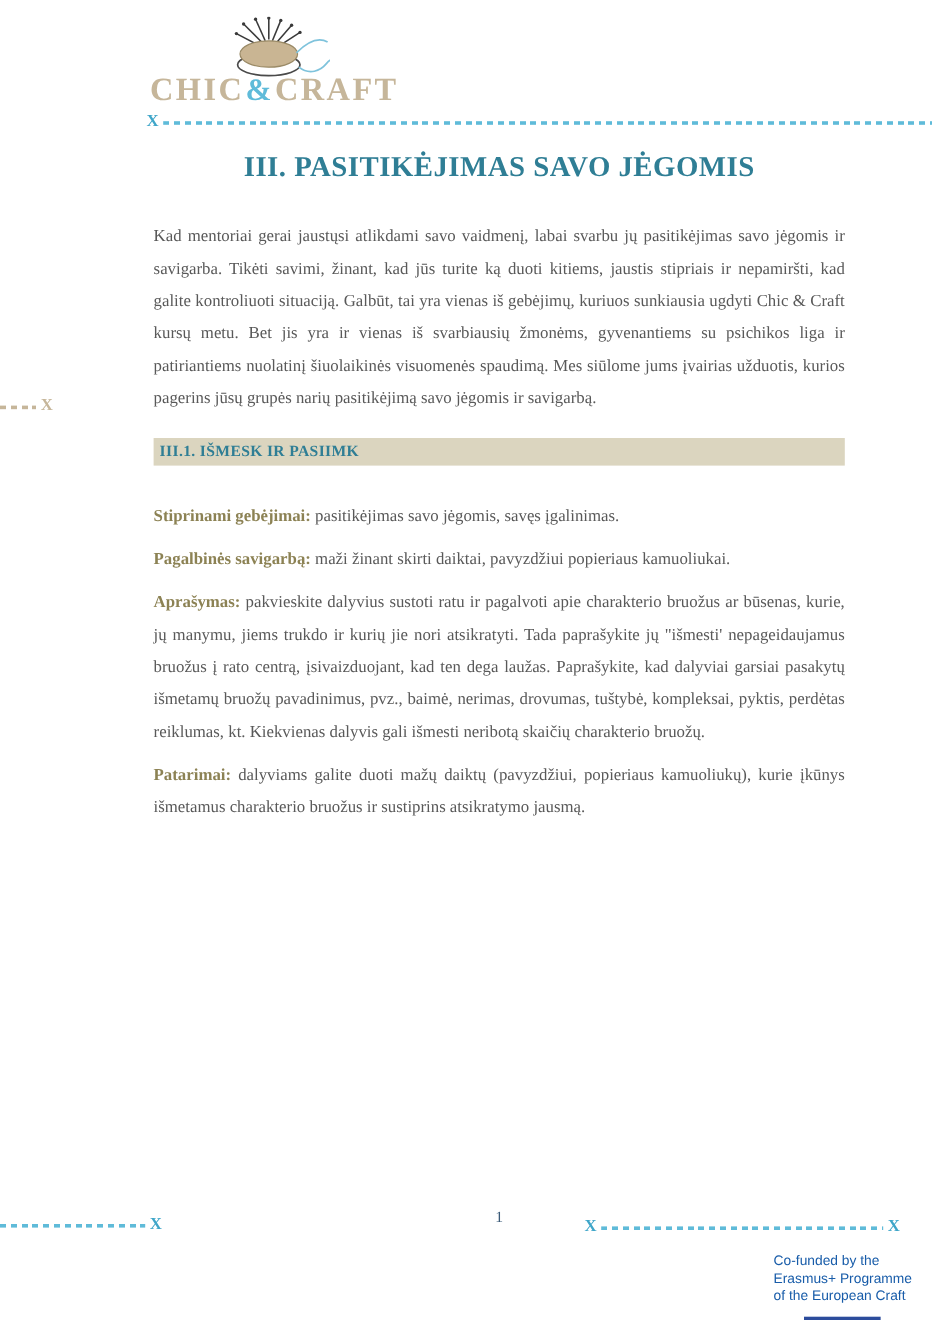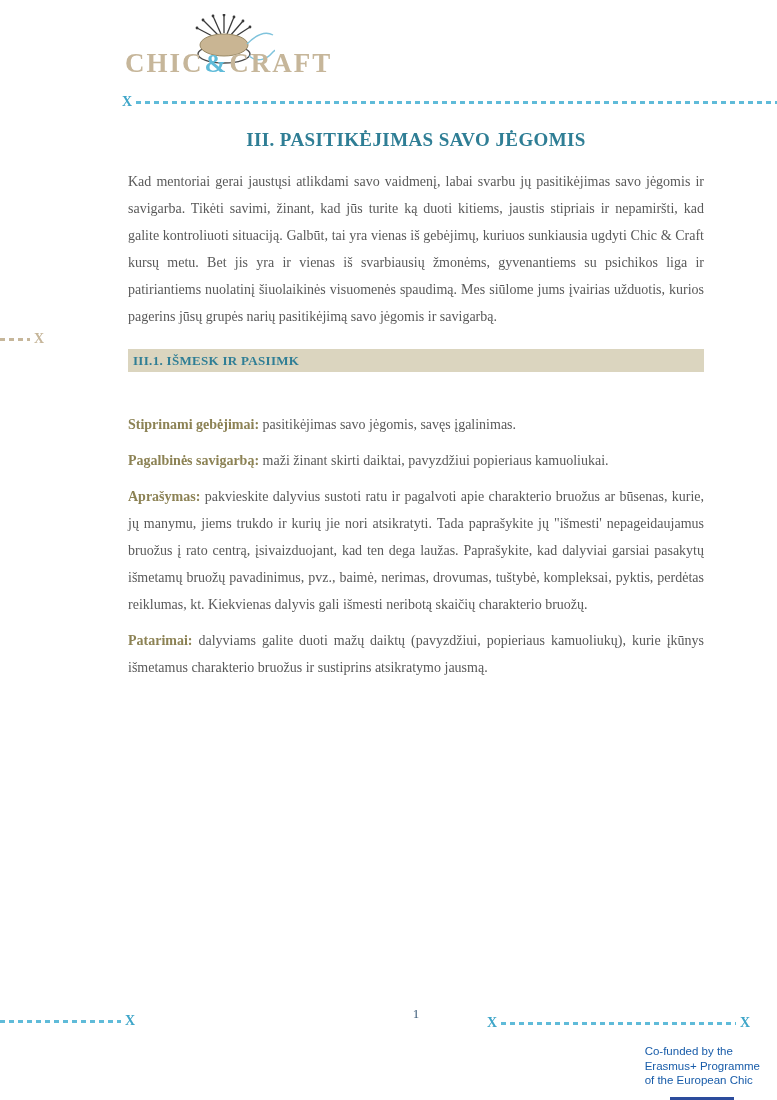--- a/index.html
+++ b/index.html
@@ -28,7 +28,7 @@
   .logo{position:absolute;left:125px;top:14px;width:180px;height:78px;}
   .logo svg{position:absolute;left:38px;top:0;}
   .brand{
-    position:absolute;left:0;top:34px;white-space:nowrap;
+    position:absolute;left:0;top:45px;white-space:nowrap;
     font-size:27px;letter-spacing:2px;color:var(--tan);
     font-weight:600;
   }

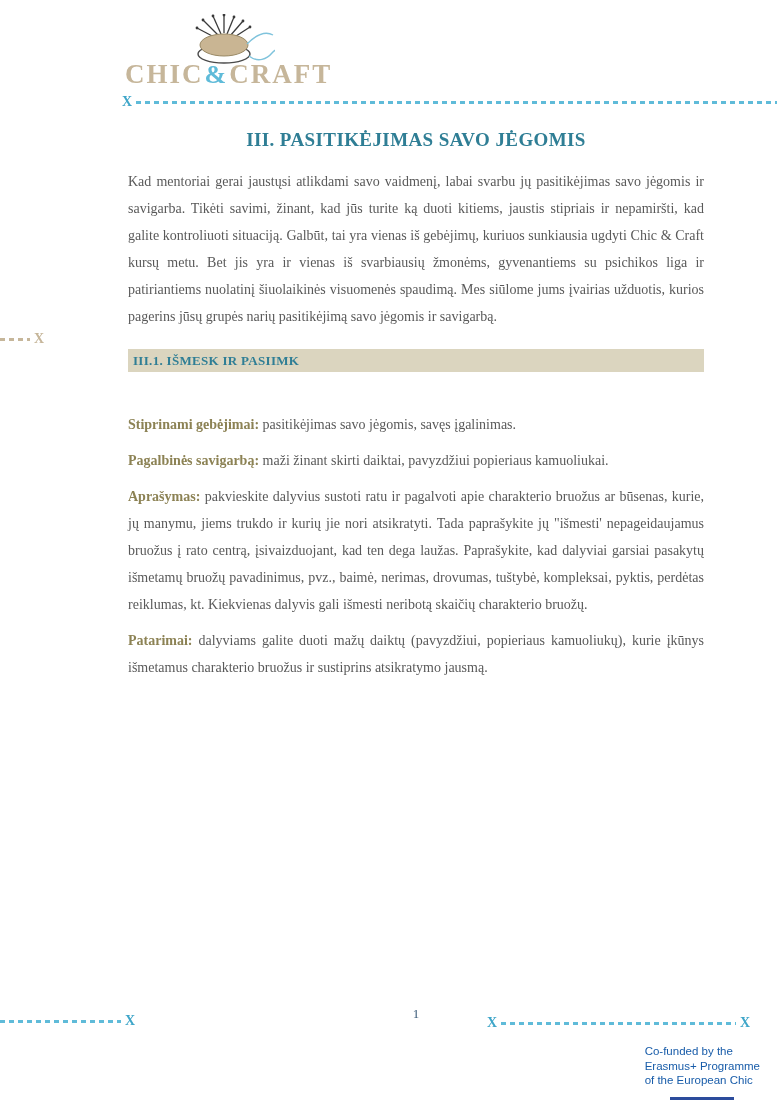--- a/index.html
+++ b/index.html
@@ -50,7 +50,7 @@
   .content{position:absolute;left:128px;top:127px;width:576px;color:var(--body);}
   .doc-title{
     text-align:center;color:var(--teal);font-weight:700;
-    font-size:19px;letter-spacing:0.4px;line-height:26px;
+    font-size:24px;letter-spacing:0.4px;line-height:26px;
   }
   .intro{
     margin-top:15px;font-size:14px;line-height:27px;text-align:justify;

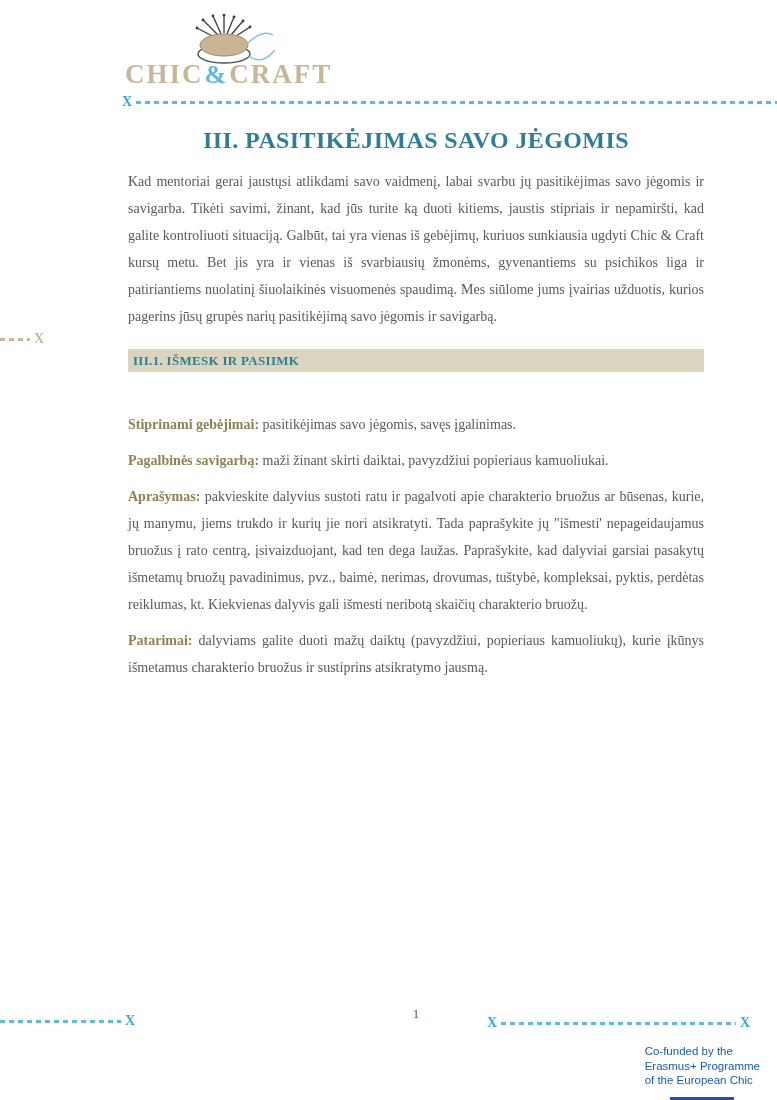--- a/index.html
+++ b/index.html
@@ -53,7 +53,7 @@
     font-size:24px;letter-spacing:0.4px;line-height:26px;
   }
   .intro{
-    margin-top:15px;font-size:14px;line-height:27px;text-align:justify;
+    margin-top:31px;font-size:14px;line-height:27px;text-align:justify;
   }
   .section-bar{
     margin-top:19px;background:var(--bar);

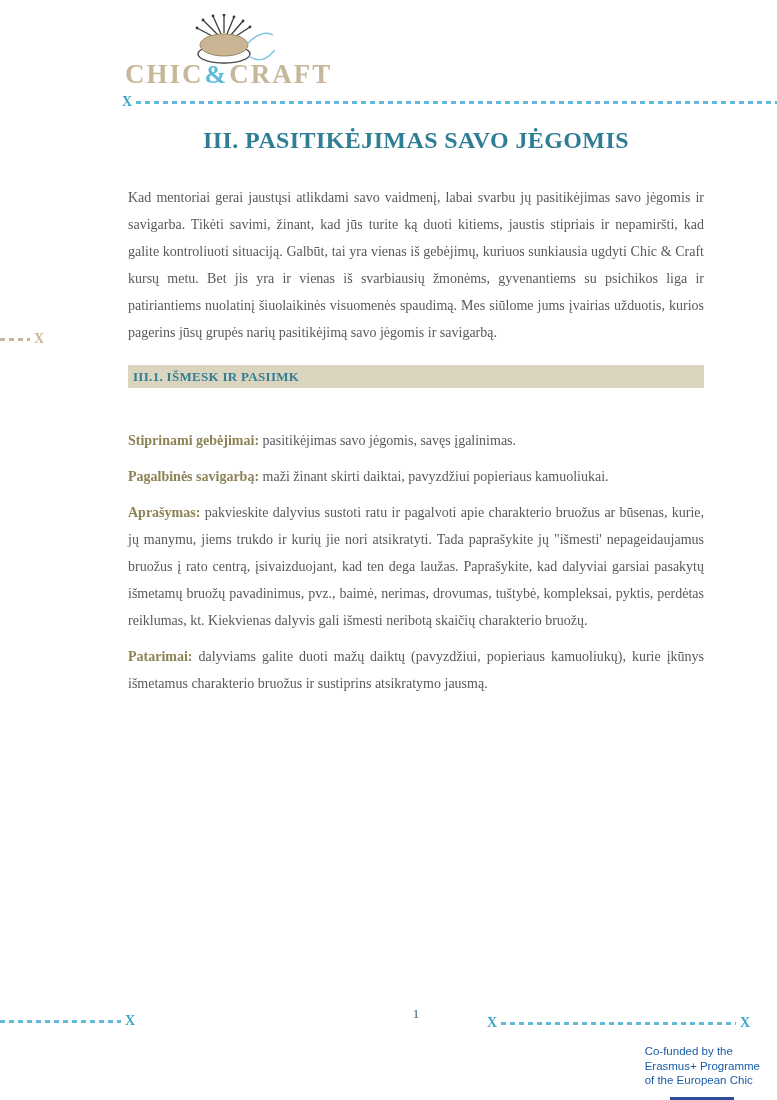--- a/index.html
+++ b/index.html
@@ -62,7 +62,7 @@
   .section-bar span{
     color:var(--teal);font-weight:700;font-size:13px;letter-spacing:0.3px;
   }
-  .blocks{margin-top:39px;}
+  .blocks{margin-top:29px;}
   .blocks p{font-size:14px;line-height:27px;text-align:justify;margin-bottom:9px;}
   .lead{font-weight:700;color:var(--olive);}
   

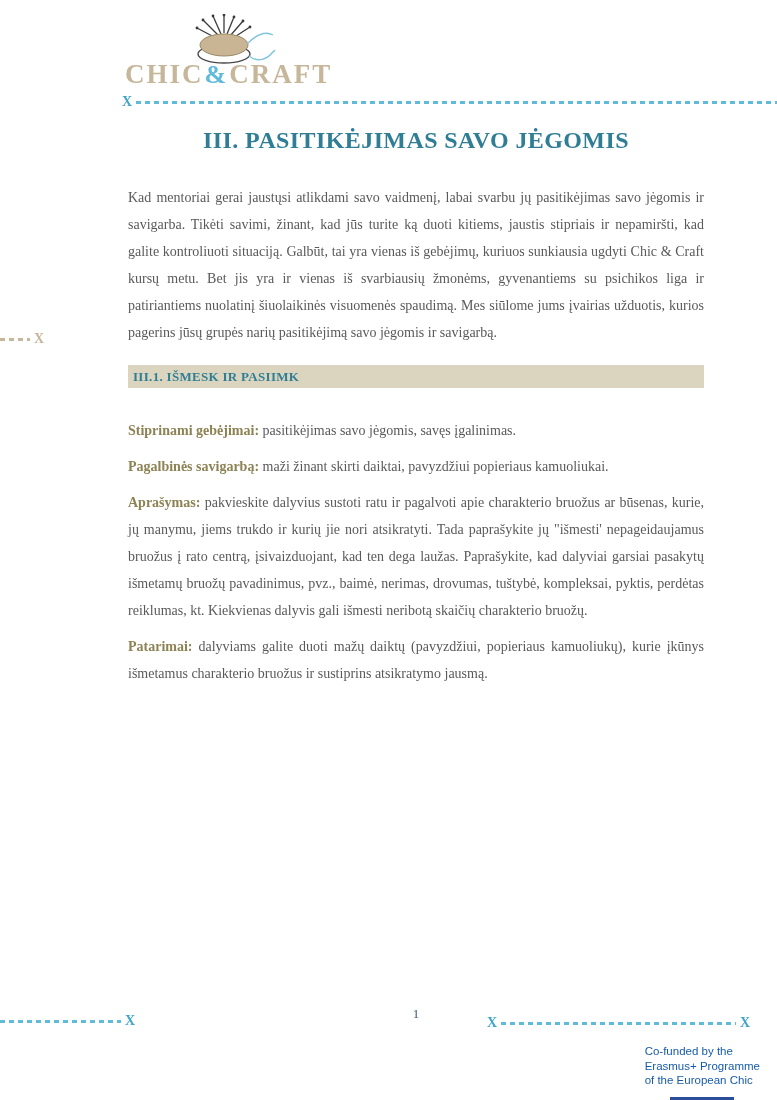--- a/index.html
+++ b/index.html
@@ -164,7 +164,7 @@
     <div class="eu-text">
       <div>Co-funded by the</div>
       <div>Erasmus+ Programme</div>
-      <div>of the European Chic</div>
+      <div>of the European Craft</div>
     </div>
     <svg class="eu-flag" width="64" height="43" viewBox="0 0 64 43">
       <rect x="0" y="0" width="64" height="43" fill="#2C4C9C"></rect>

